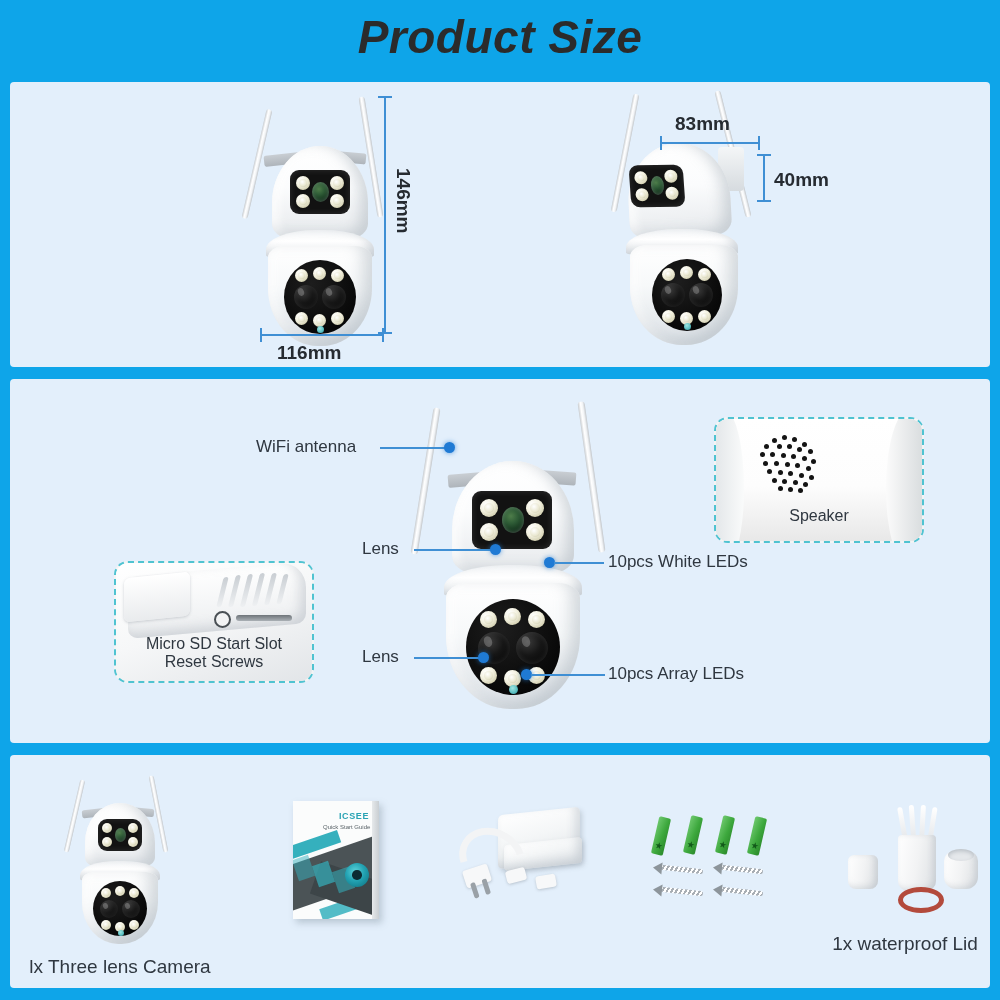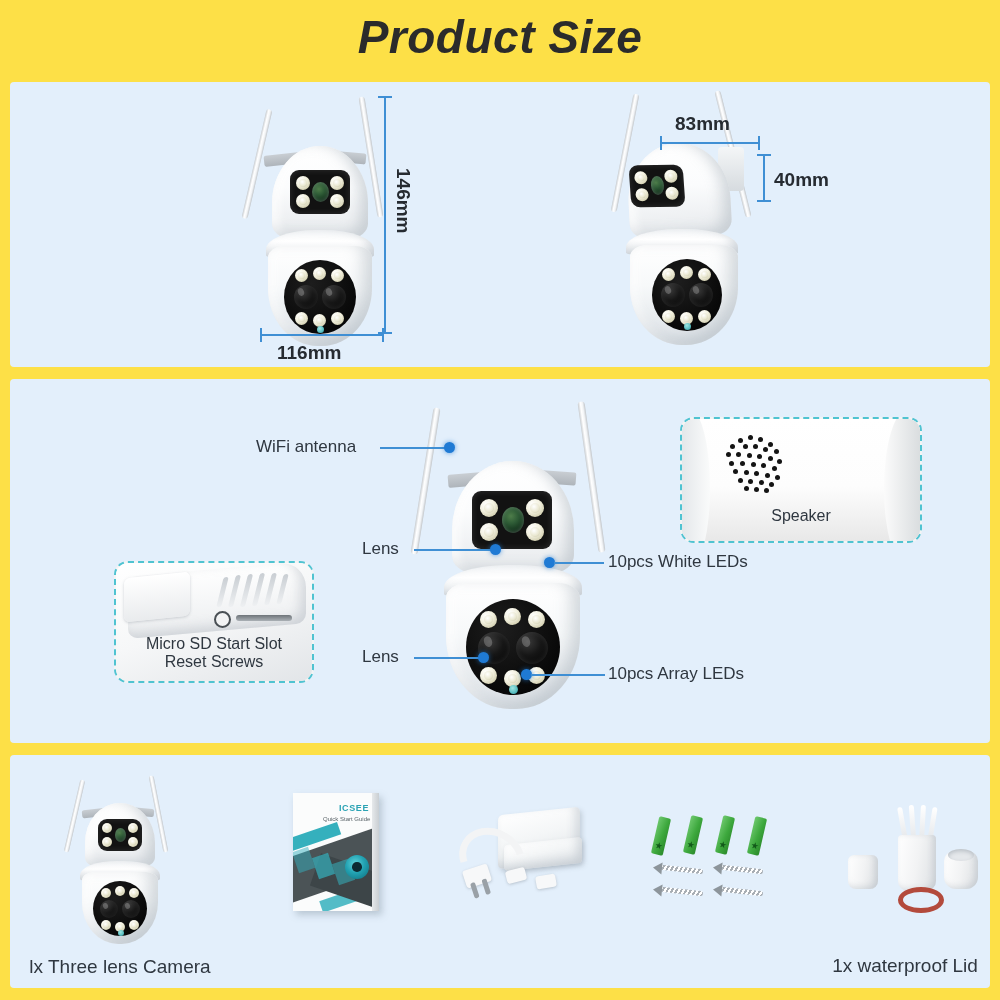--- a/index.html
+++ b/index.html
@@ -15,7 +15,7 @@
     position: relative;
     width: 1000px;
     height: 1000px;
-    background: #fde047;
+    background: #0ea5e9;
   }
 
   

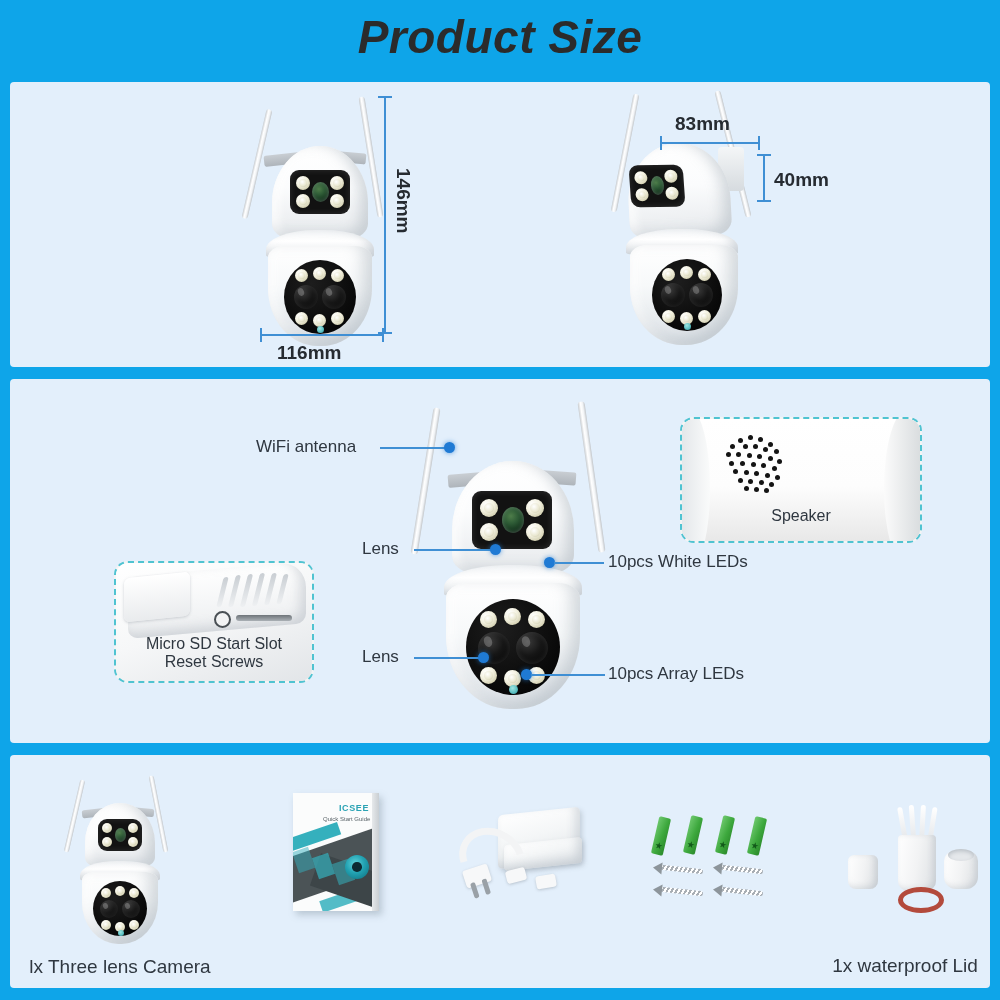--- a/index.html
+++ b/index.html
@@ -573,7 +573,7 @@
     <div class="callout-line" style="left:521px; top:295px; width:74px;"></div>
     <div class="callout-label" style="left:598px; top:285px;">10pcs Array LEDs</div>
 
-    <div class="inset" style="left:670px; top:38px; width:206px; height:122px;padding-left:32px;">
+    <div class="inset" style="left:704px; top:38px; width:206px; height:122px;">
       <div class="spk-body">
         <div class="spk-curve-l"></div>
         <div class="spk-curve-r"></div>

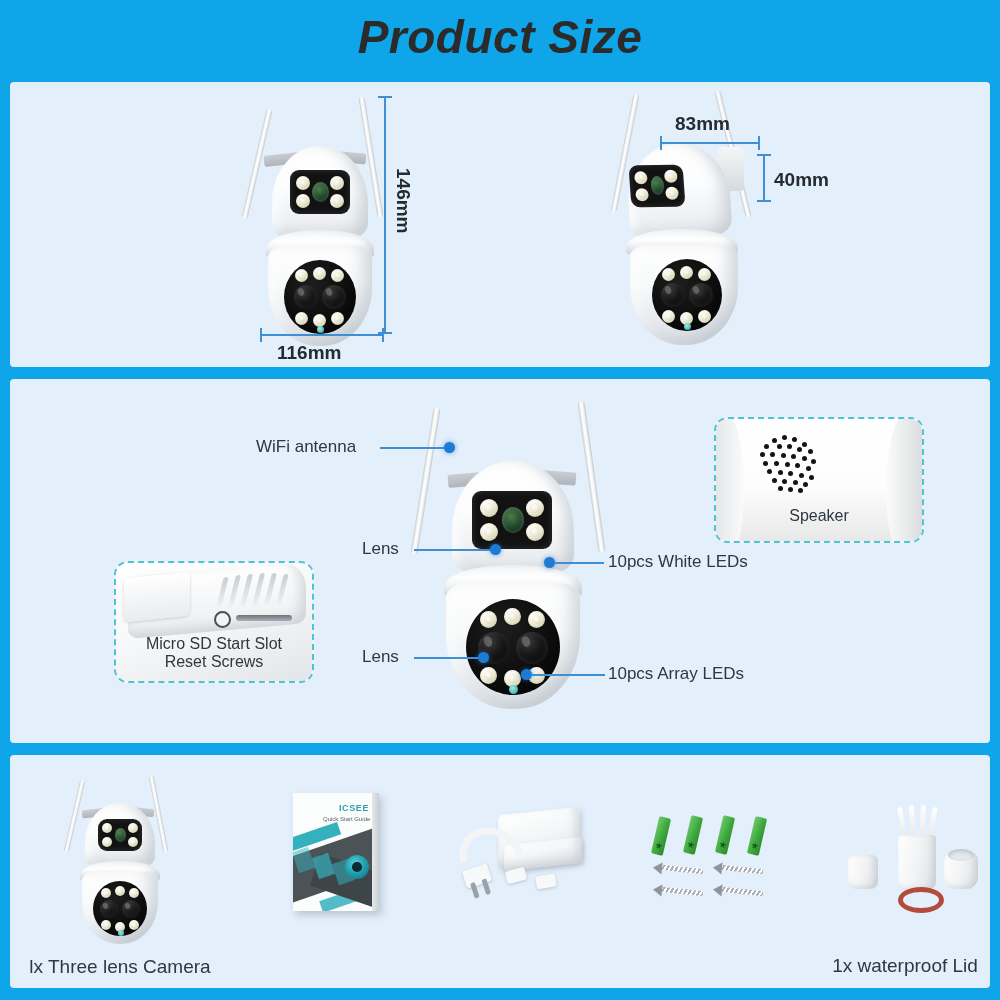--- a/index.html
+++ b/index.html
@@ -667,7 +667,7 @@
     </div>
 
     <div class="pkg-item" style="left:225px; top:10px; width:200px; height:210px;">
-      <div class="manual" style="left:58px; top:28px; width:86px; height:118px;">
+      <div class="manual" style="left:58px; top:36px; width:86px; height:118px;">
         <div class="manual-band" style="left:-18px; top:48px; width:130px; height:44px; transform:rotate(-19deg);"></div>
         <div class="manual-teal" style="left:-22px; top:40px; width:70px; height:13px; transform:rotate(-19deg);"></div>
         <div class="manual-teal" style="left:26px; top:95px; width:80px; height:12px; transform:rotate(-19deg); opacity:.85;"></div>

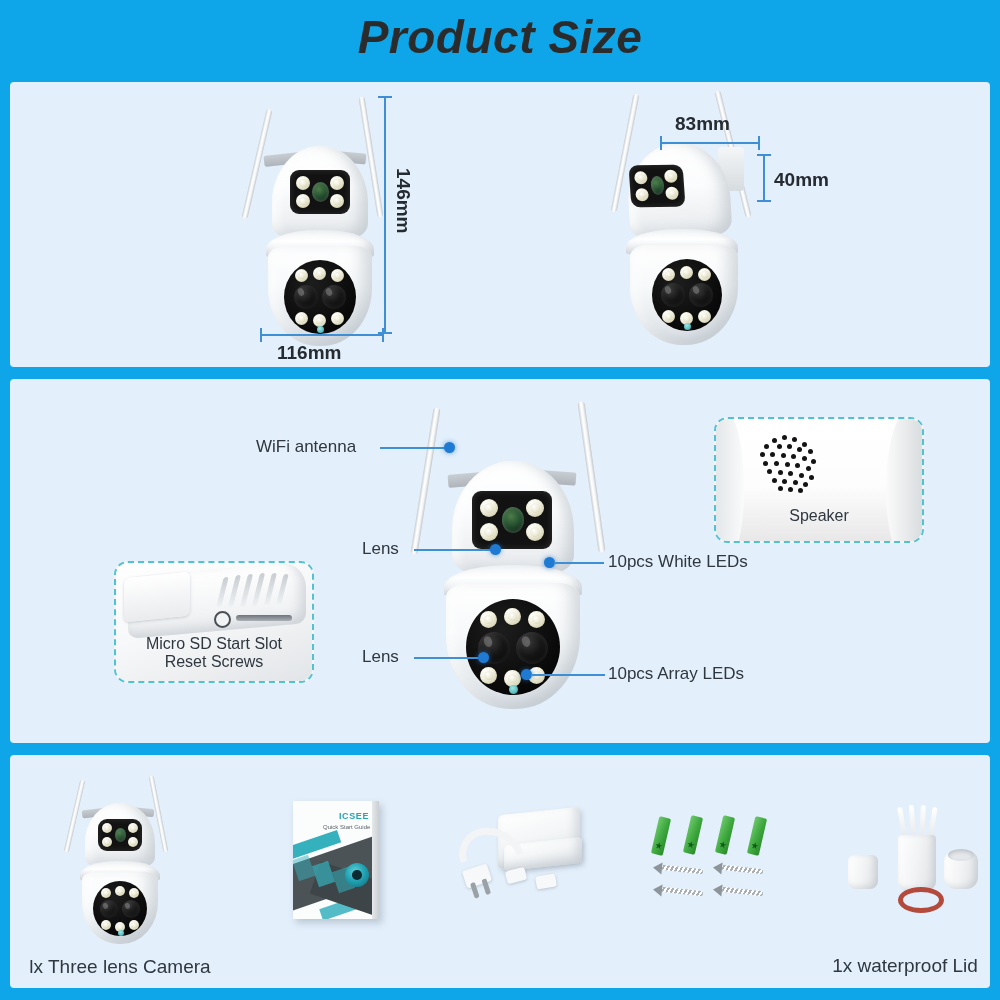--- a/index.html
+++ b/index.html
@@ -729,7 +729,7 @@
         <div style="position:absolute; left:108px; top:44px; width:26px; height:12px;
                     border-radius:50%; background:#e6e9ec; box-shadow:inset 0 2px 4px rgba(140,150,160,.5);"></div>
       </div>
-      <div class="pkg-caption" style="top:190px;">1x waterproof Lid</div>
+      <div class="pkg-caption" style="top:168px;">1x waterproof Lid</div>
     </div>
   </div>
 

